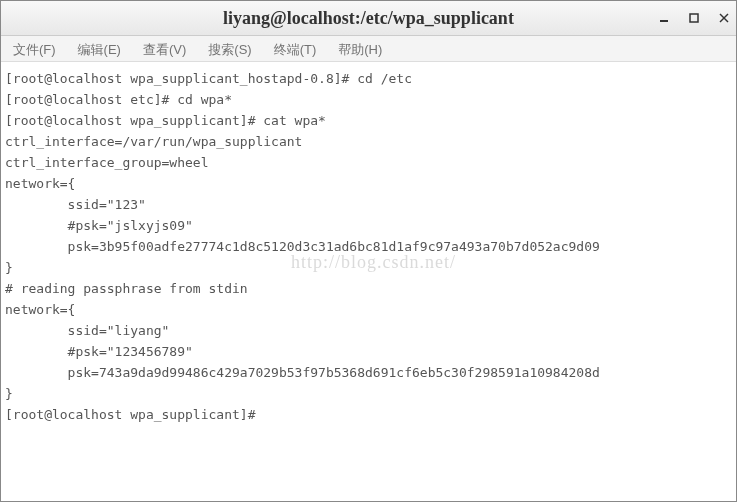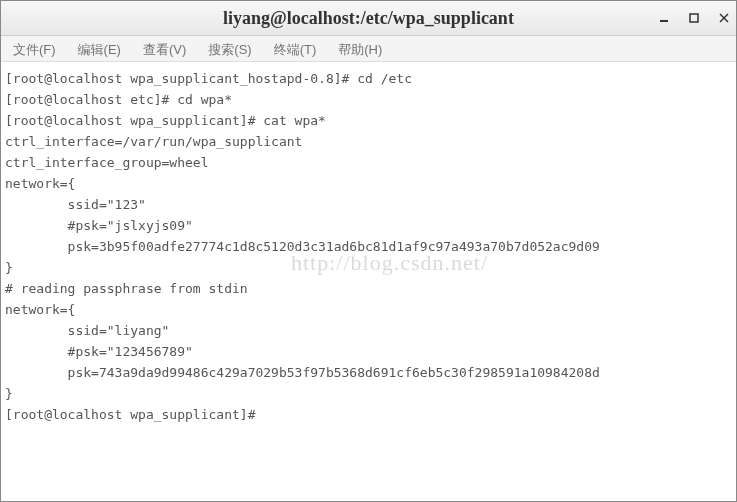--- a/index.html
+++ b/index.html
@@ -81,7 +81,7 @@
     top: 190px;
     color: rgba(150,150,150,0.35);
     font-family: serif;
-    font-size: 22px;
+    font-size: 18px;
     letter-spacing: 1px;
     pointer-events: none;
   }

